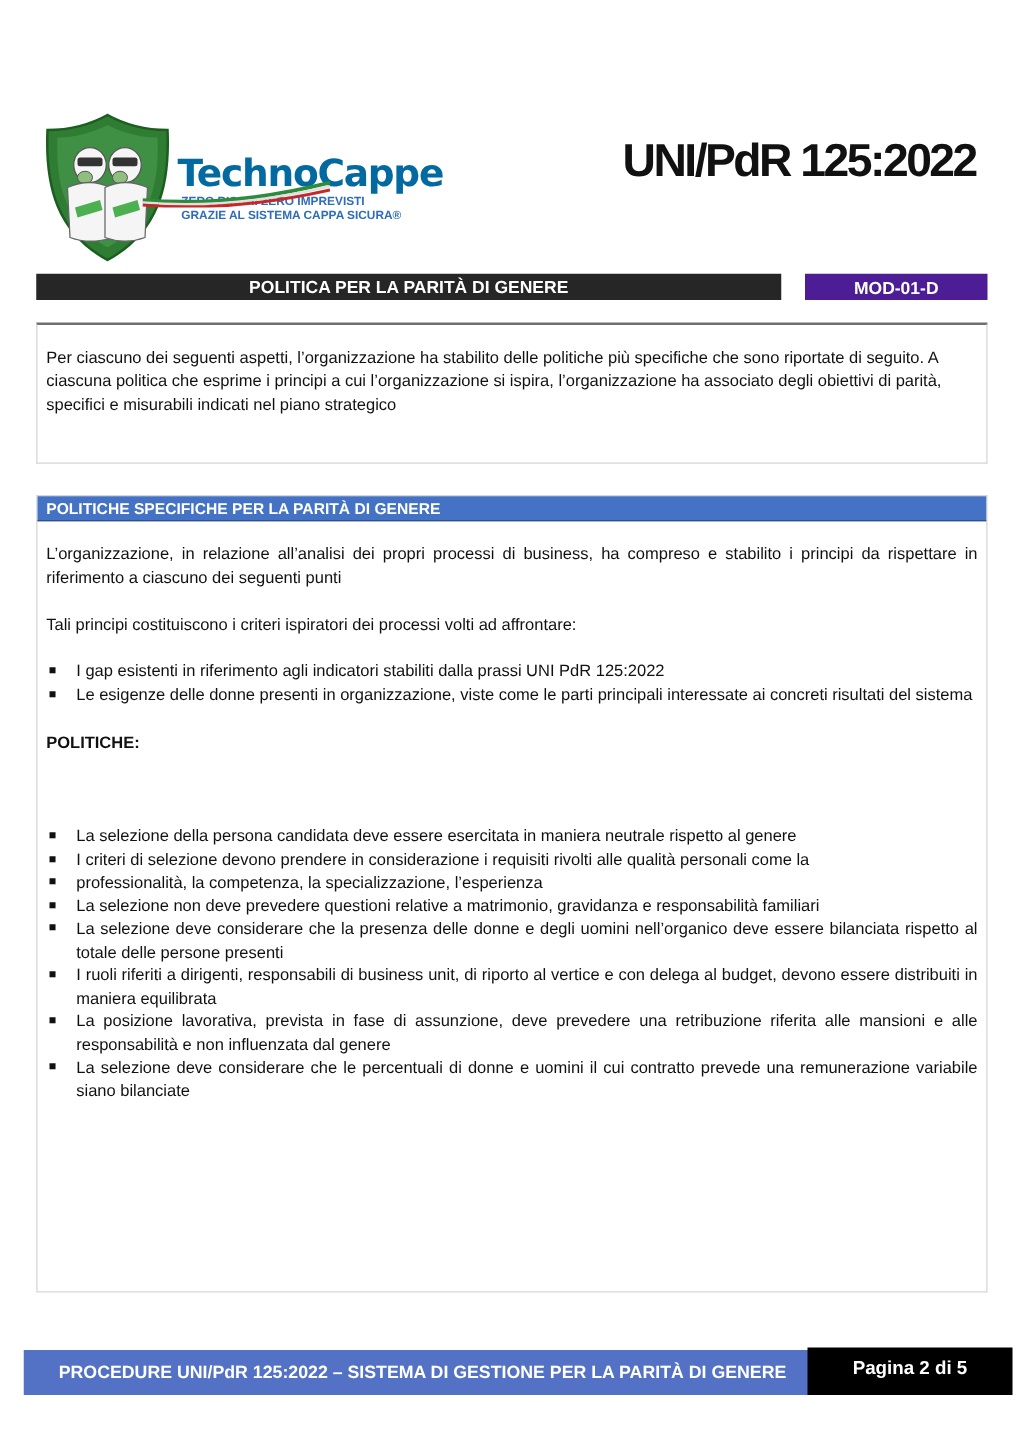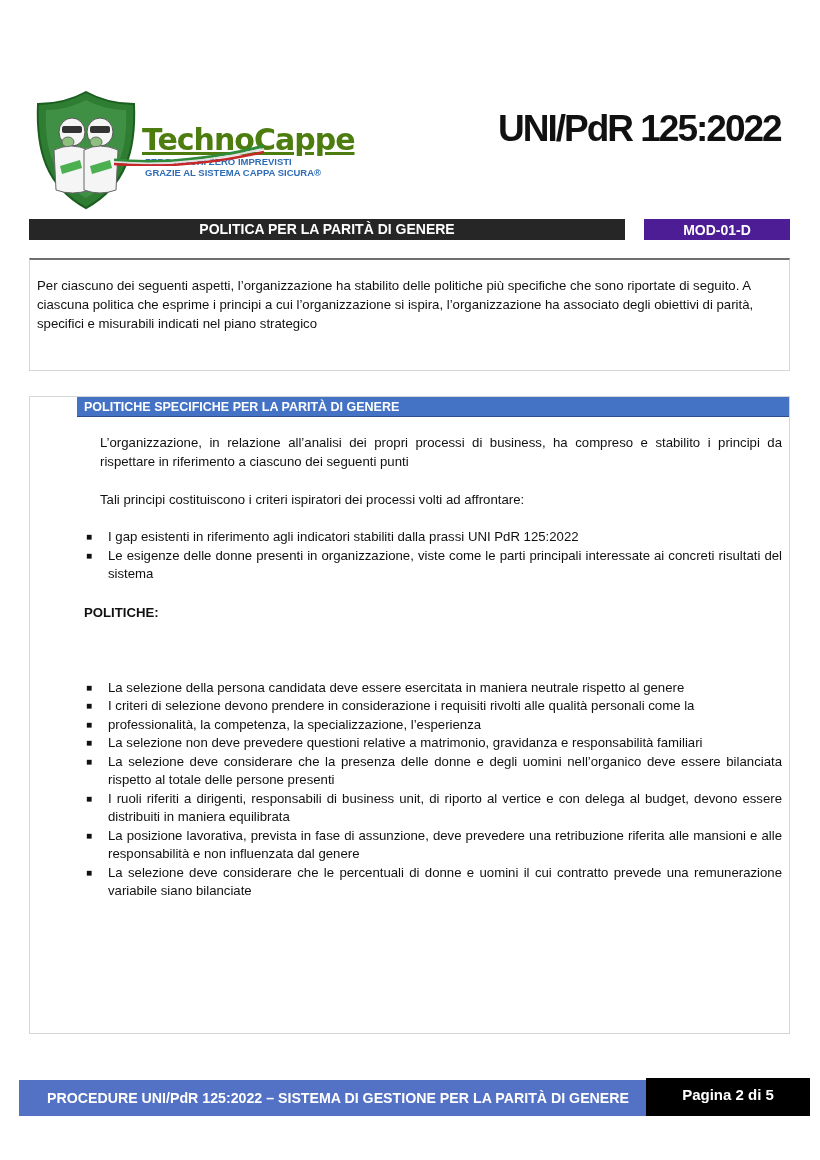--- a/index.html
+++ b/index.html
@@ -9,7 +9,7 @@
   .logo { position: absolute; left: 34px; top: 90px; width: 310px; height: 120px; }
   .shield { position: absolute; left: 0; top: 0; width: 104px; height: 120px; }
   .brand { position: absolute; left: 108px; top: 34px; }
-  .brand-name { font-family: "DejaVu Sans", sans-serif; font-weight: bold; font-size: 30px; color: #4d7c0f; letter-spacing: -1px; line-height: 32px; text-decoration: underline; }
+  .brand-name { font-family: "DejaVu Sans", sans-serif; font-weight: bold; font-size: 30px; color: #0369a1; letter-spacing: -1px; line-height: 32px; }
   .brand-tag { font-family: "Liberation Sans", sans-serif; font-weight: bold; font-size: 9.5px; color: #2f6db6; line-height: 11px; margin-left: 3px; }
   .brand-swoosh { position: absolute; left: 80px; top: 54px; width: 150px; height: 22px; }
 

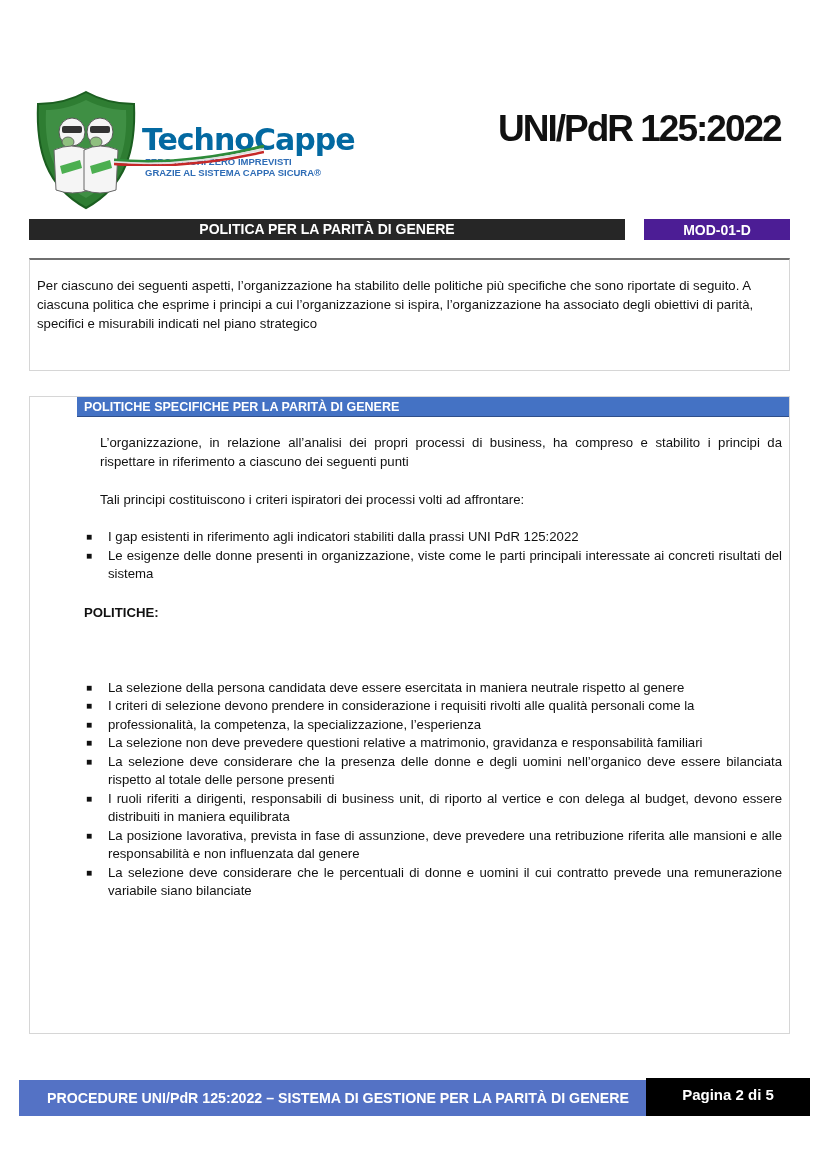--- a/index.html
+++ b/index.html
@@ -21,7 +21,7 @@
   .box1 { position: absolute; left: 29px; top: 258px; width: 761px; height: 113px; border: 1px solid #d6d6d6; border-top: 2px solid #6f6f6f; padding: 16px 7px; }
   .para { font-size: 13.2px; line-height: 19px; color: #111; }
 
-  .box2 { position: absolute; left: 29px; top: 396px; width: 761px; height: 638px; border: 1px solid #d6d6d6; padding-left: 47px; }
+  .box2 { position: absolute; left: 29px; top: 396px; width: 761px; height: 638px; border: 1px solid #d6d6d6; }
   .box2-head { height: 20px; background: #4472c4; color: #fff; font-weight: bold; font-size: 12.5px; line-height: 20px; padding-left: 7px; border-bottom: 1px solid #2f4f8a; }
   .box2-body { padding: 16px 7px 0 7px; }
   .box2-body .para { text-align: justify; margin-left: 16px; }

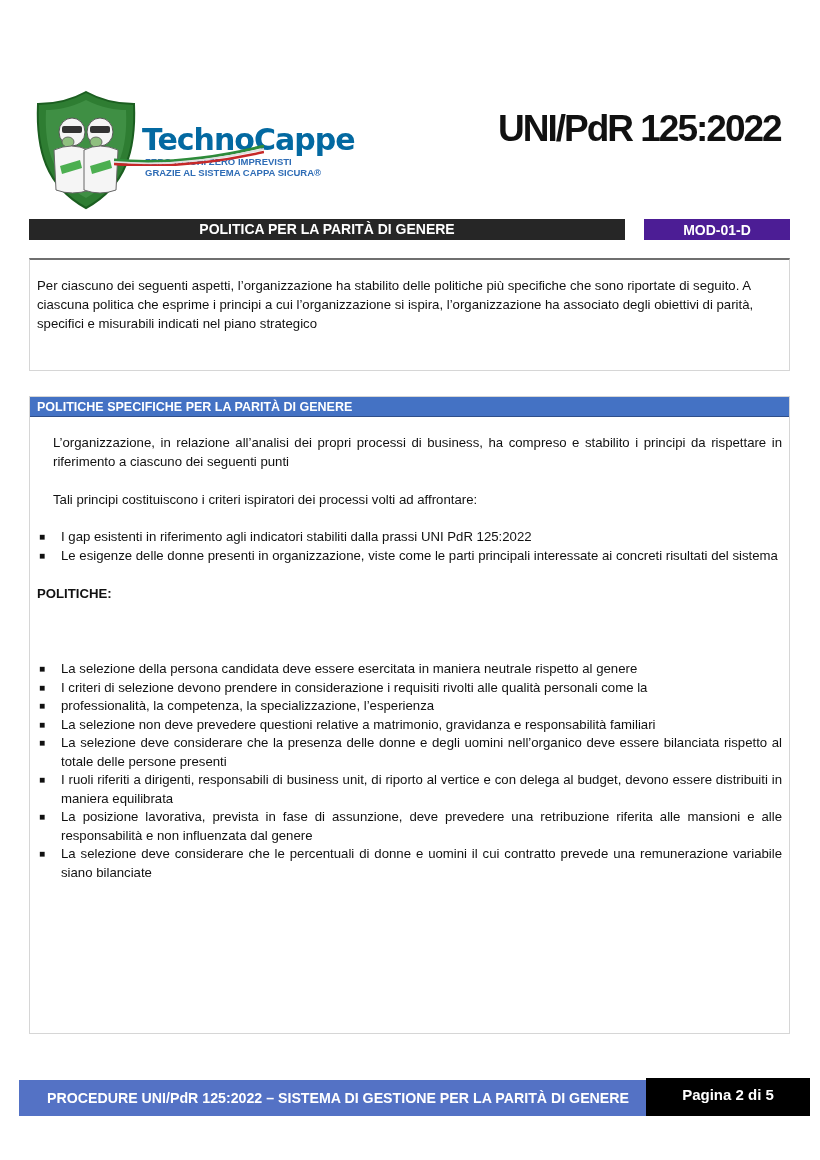--- a/index.html
+++ b/index.html
@@ -24,7 +24,7 @@
   .box2 { position: absolute; left: 29px; top: 396px; width: 761px; height: 638px; border: 1px solid #d6d6d6; }
   .box2-head { height: 20px; background: #4472c4; color: #fff; font-weight: bold; font-size: 12.5px; line-height: 20px; padding-left: 7px; border-bottom: 1px solid #2f4f8a; }
   .box2-body { padding: 16px 7px 0 7px; }
-  .box2-body .para { text-align: justify; margin-left: 16px; }
+  .box2-body .para { text-align: justify; }
   .gap { height: 19px; }
   ul.bul { list-style: none; }
   ul.bul li { position: relative; padding-left: 24px; font-size: 13.2px; line-height: 18.5px; text-align: justify; }

